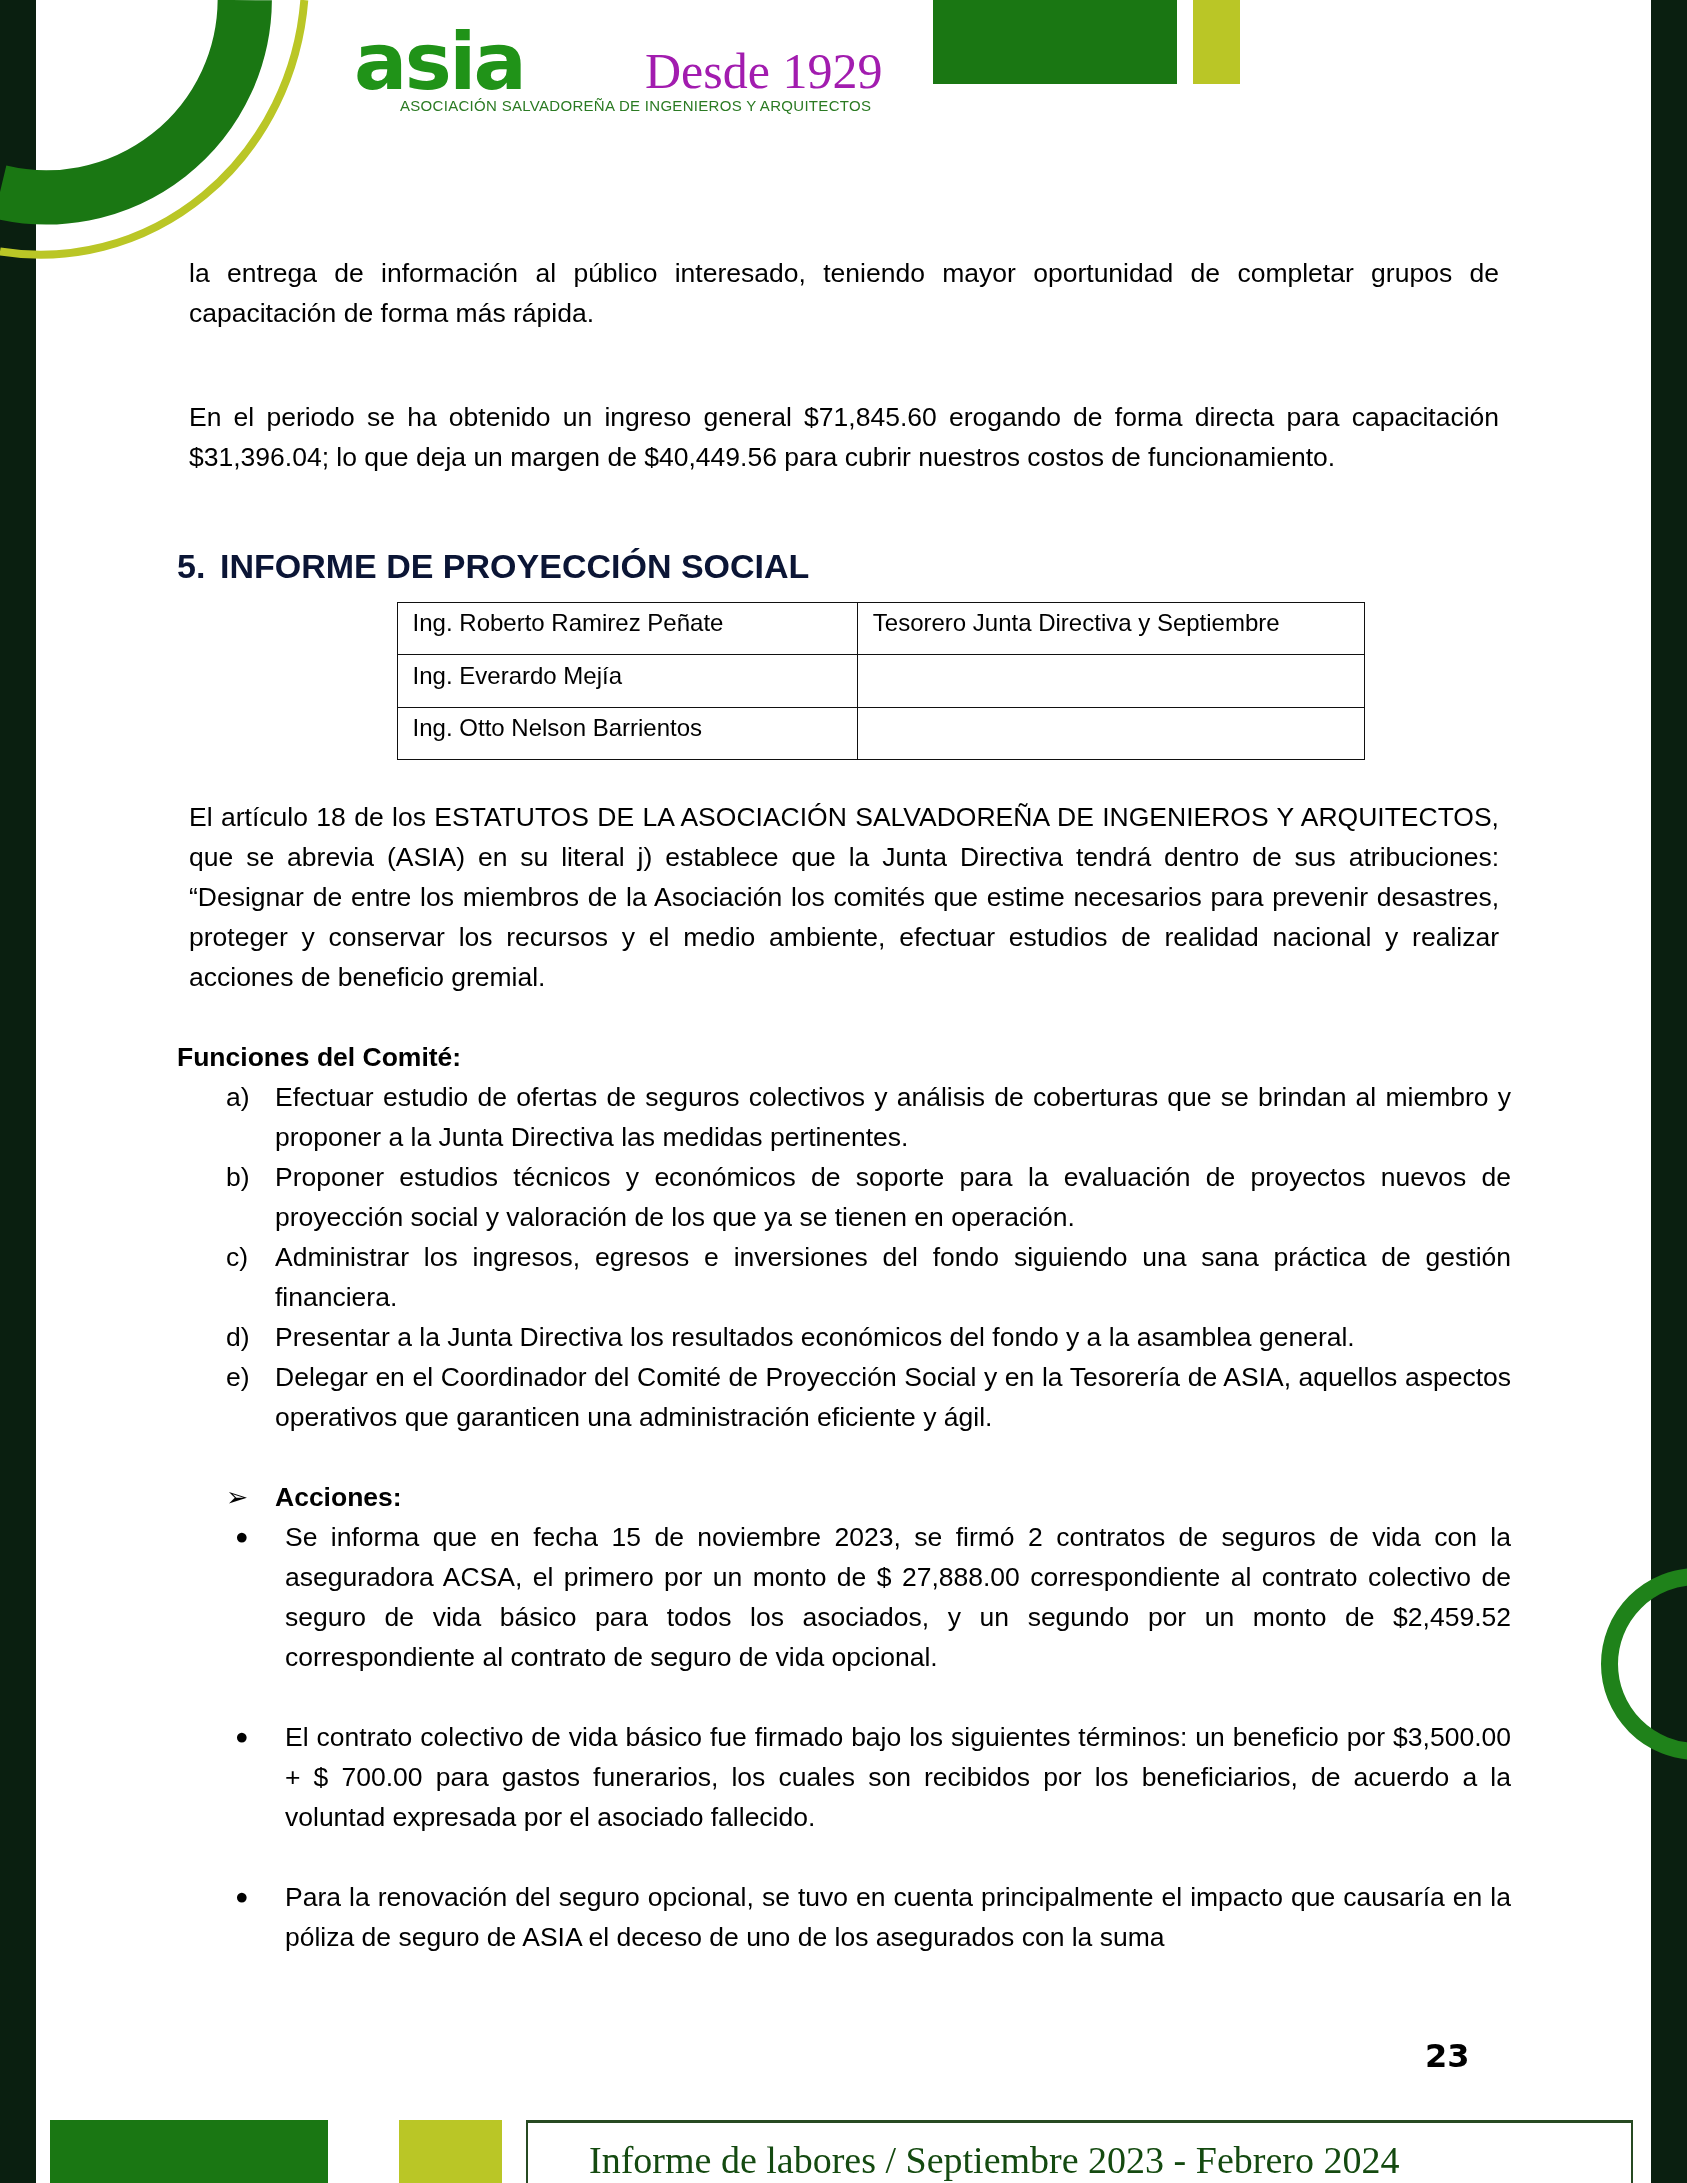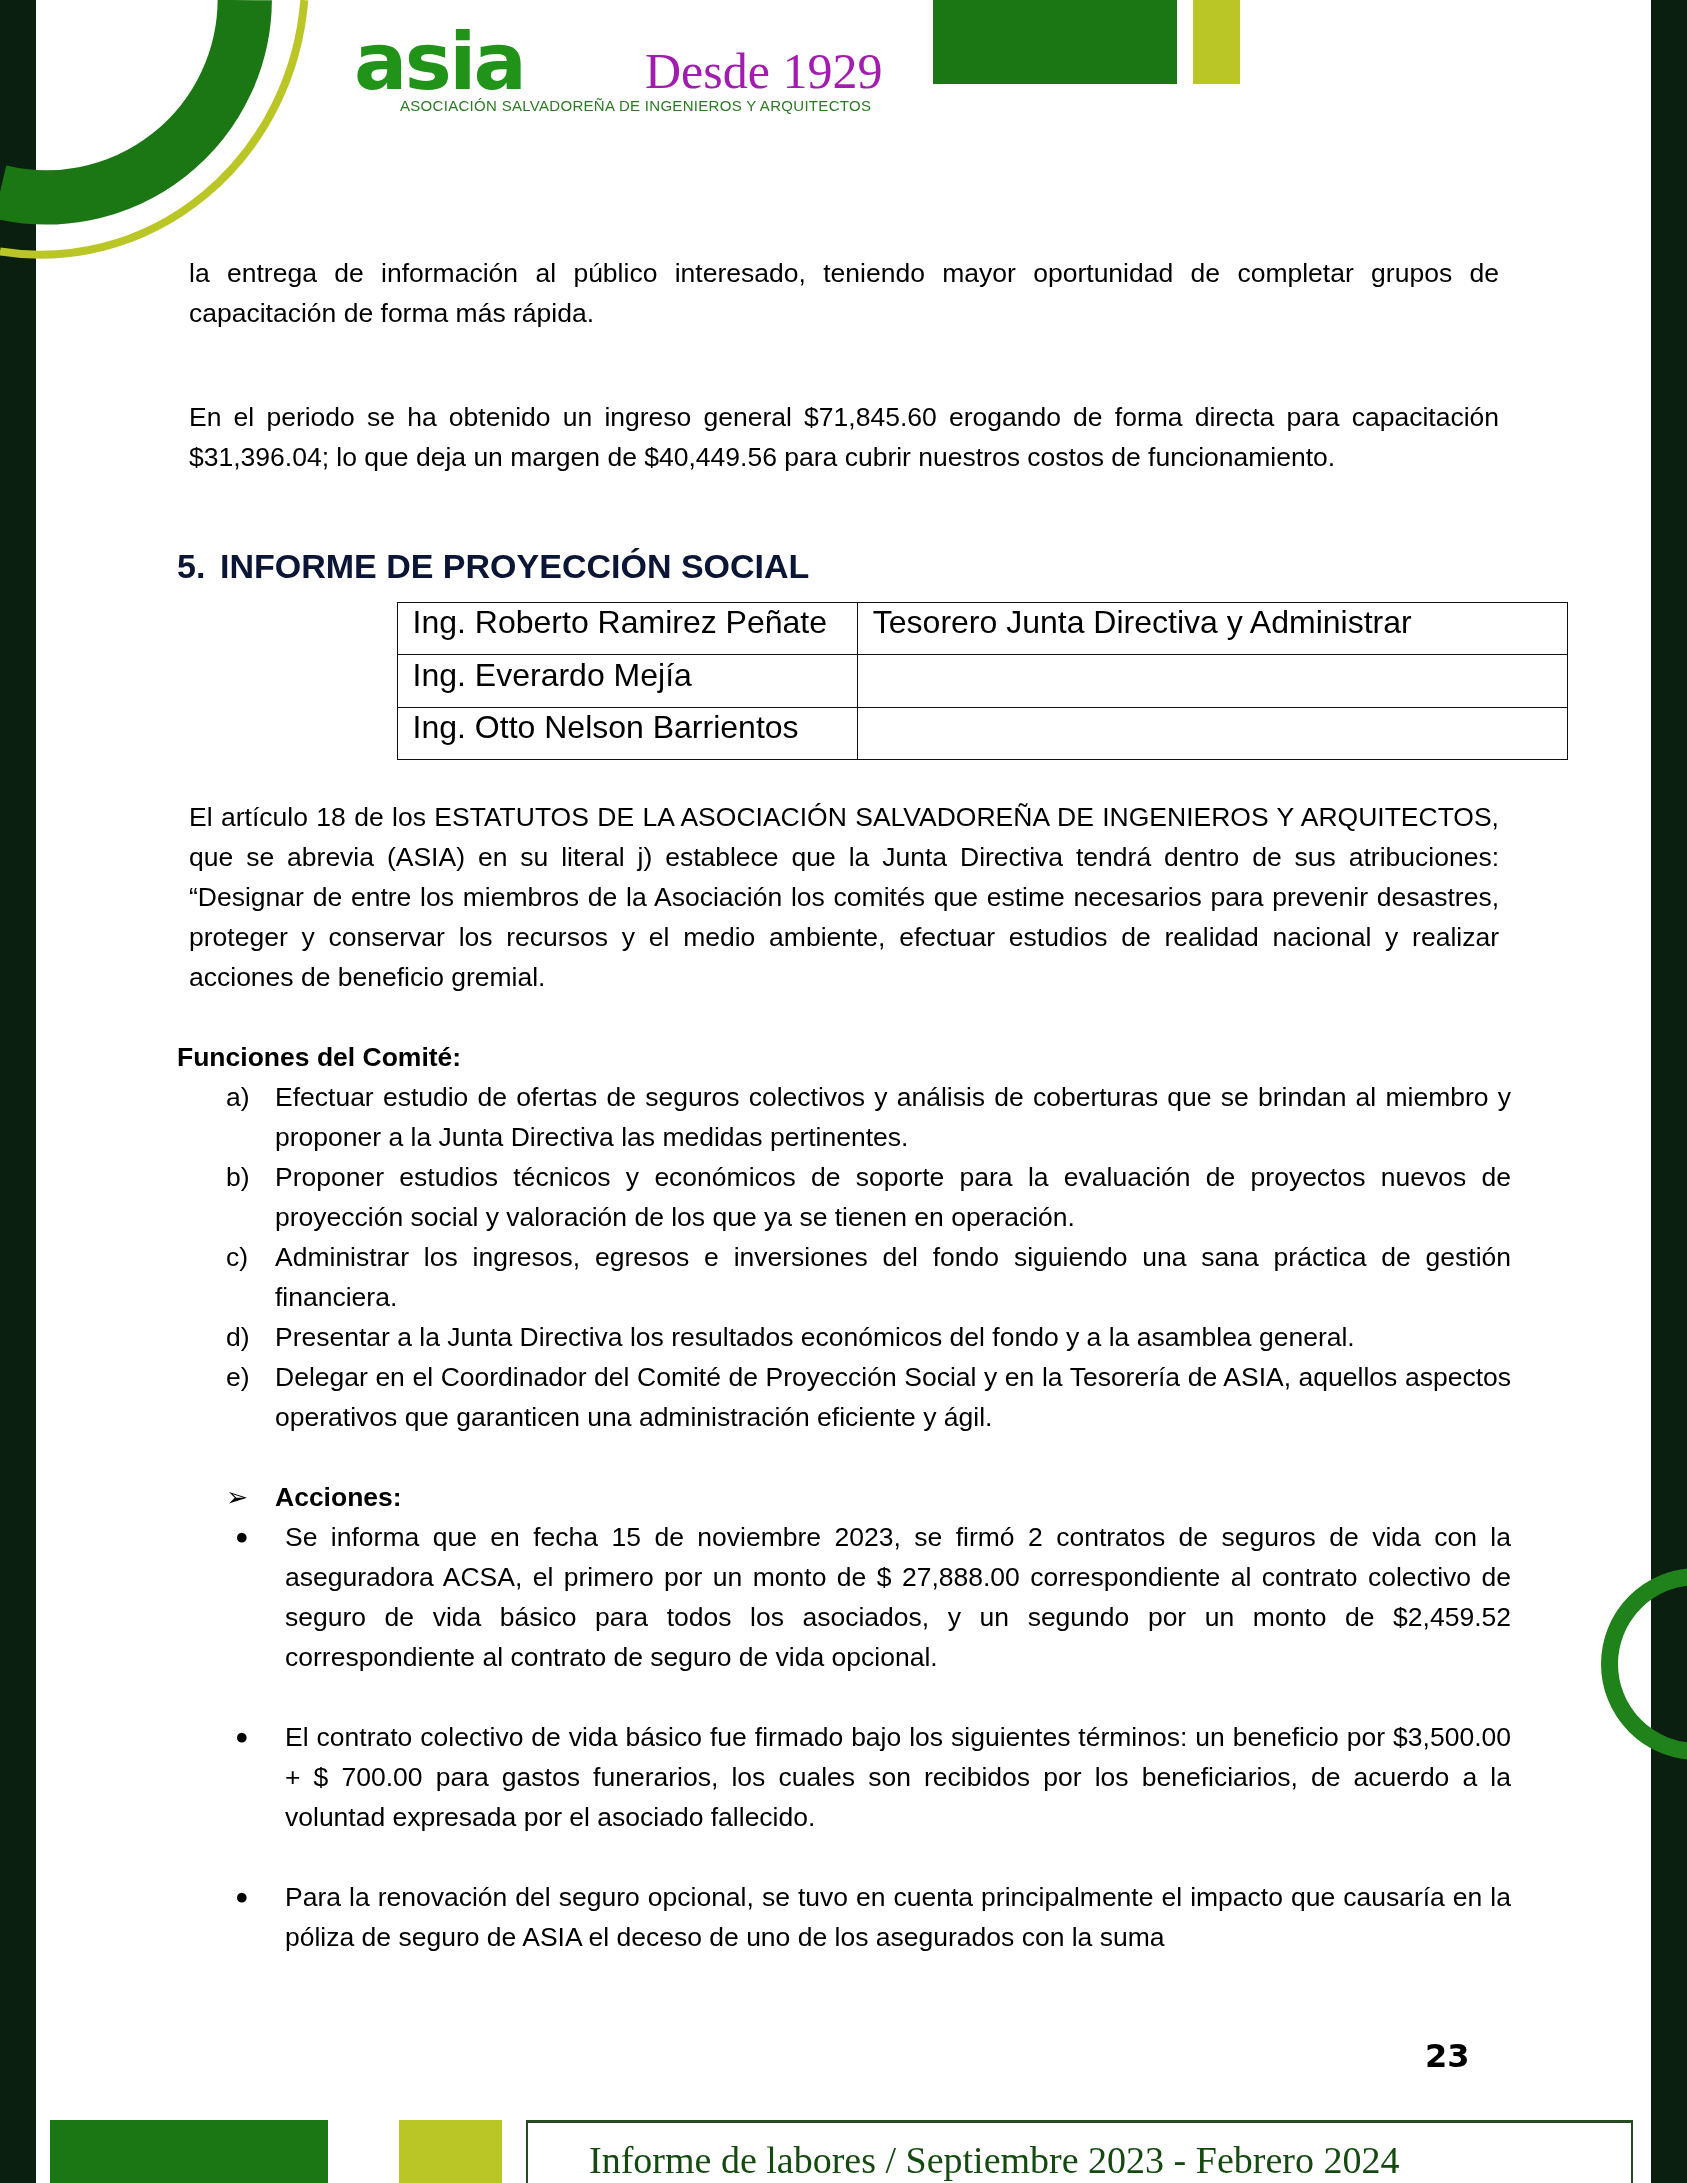--- a/index.html
+++ b/index.html
@@ -22,7 +22,7 @@
     .gap { height: 40px; }
     h2 { font-size: 34px; font-weight: bold; color: #0b1535; margin: 66px 0 0 0; line-height: 46px; }
     h2 .num { margin-right: 14.6px; }
-    table.members { border-collapse: collapse; margin: 13.2px 0 0 220px; width: 1171px; font-size: 32px; }
+    table.members { border-collapse: collapse; margin: 13.2px 0 0 220px; width: 968px; font-size: 24px; }
     table.members td { border: 1.3px solid #111; padding: 1.3px 14.6px 12px 14.6px; vertical-align: top; line-height: 37px; height: 38px; }
     table.members td.c1 { width: 430px; }
     .para2 { margin-top: 37px; }

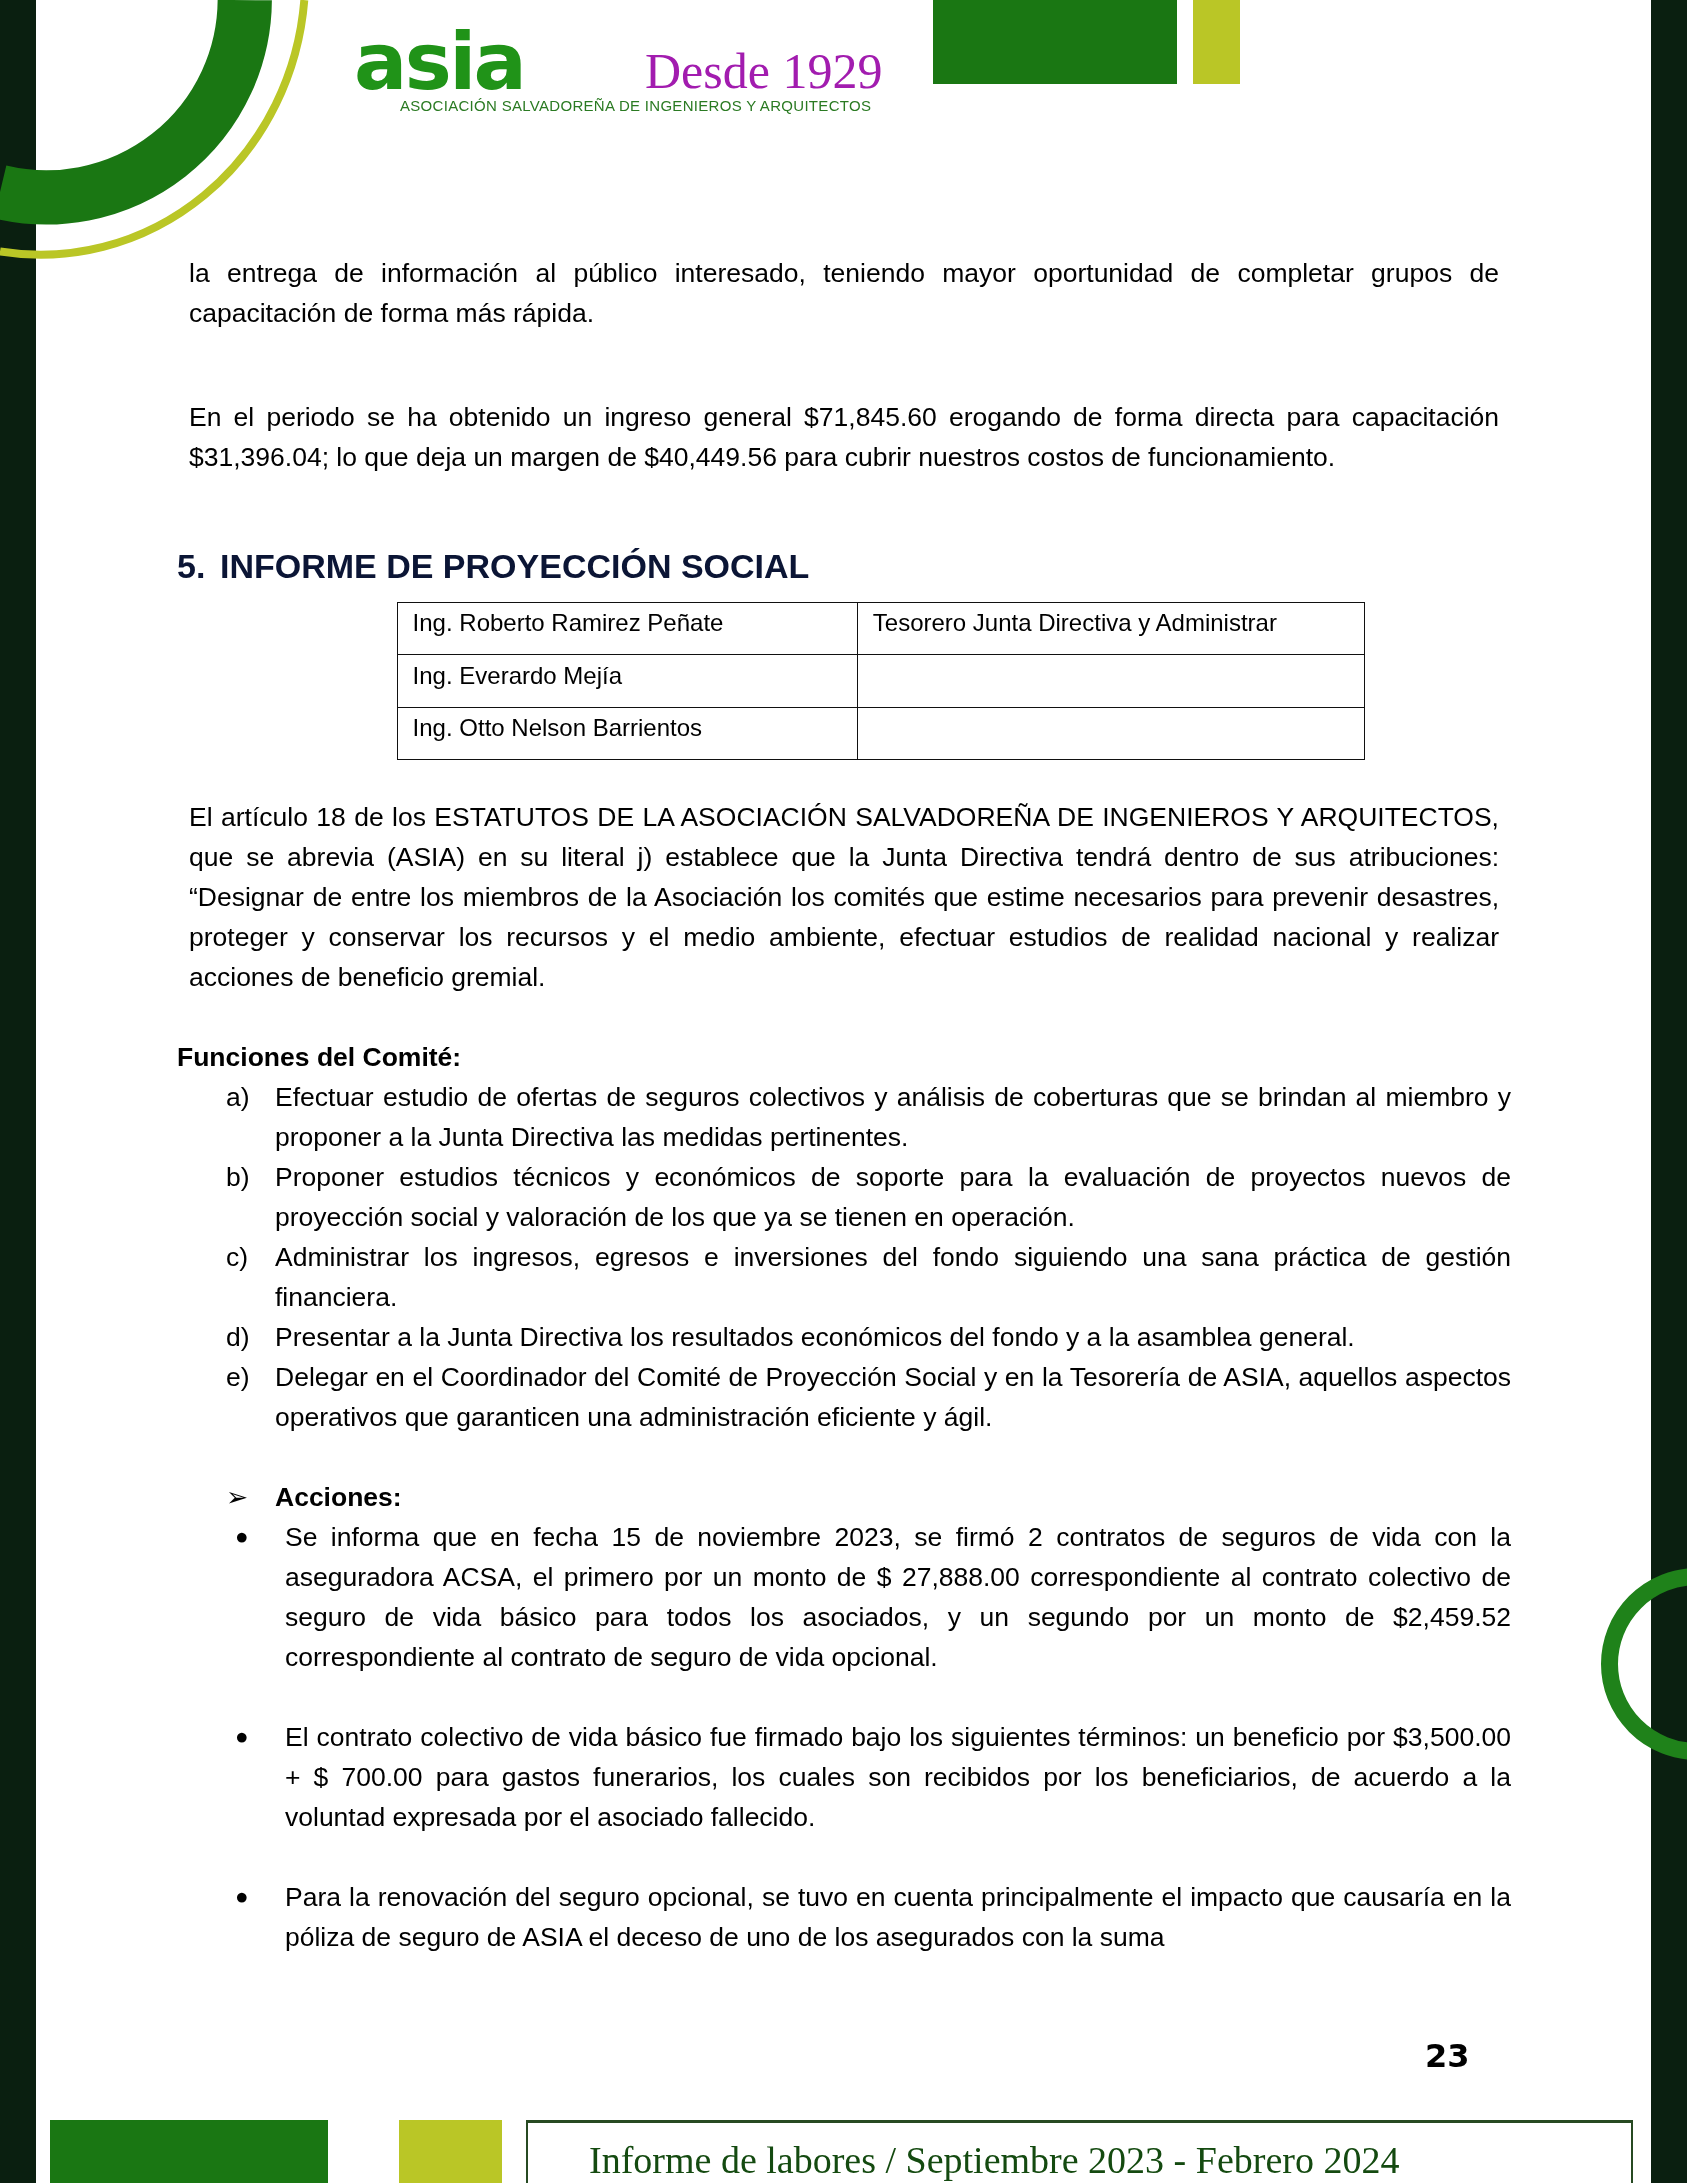--- a/index.html
+++ b/index.html
@@ -76,7 +76,7 @@
     <tbody>
         <tr>
       <td class="c1">Ing. Roberto Ramirez Peñate</td>
-      <td>Tesorero Junta Directiva y Administrar</td>
+      <td>Tesorero Junta Directiva y Septiembre</td>
     </tr>
     <tr>
       <td class="c1">Ing. Everardo Mejía</td>

